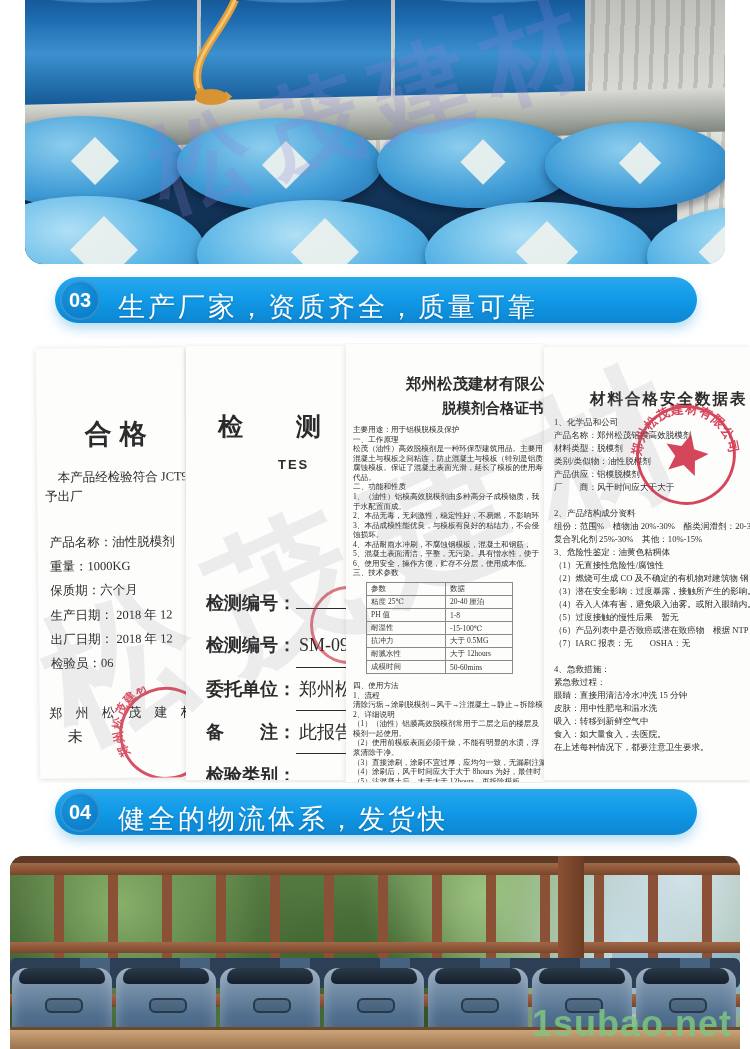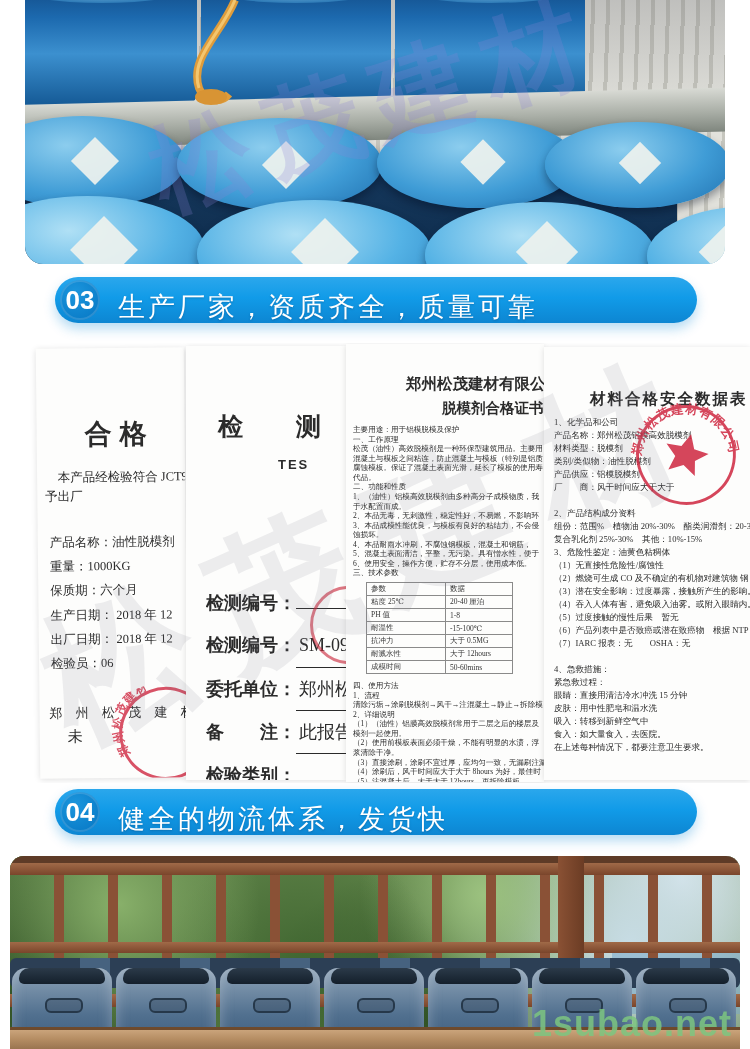--- a/index.html
+++ b/index.html
@@ -37,7 +37,7 @@
   #banner03{top:277px;} #banner04{top:789px;}
   .badge{width:40px;height:40px;margin-left:5px;border-radius:50%;flex:0 0 auto;
          background:radial-gradient(circle at 38% 32%,#1b96dd,#0a7cc8 78%);
-         color:#fff;font-size:26px;font-weight:bold;display:flex;align-items:center;justify-content:center;
+         color:#fff;font-size:20px;font-weight:bold;display:flex;align-items:center;justify-content:center;
          box-shadow:inset 0 0 0 2px rgba(255,255,255,.14);}
   .btitle{color:#fff;font-size:27px;font-weight:normal;margin-left:18px;letter-spacing:3px;
           text-shadow:0 1px 2px rgba(0,60,110,.35);white-space:nowrap;margin-top:13px;}

